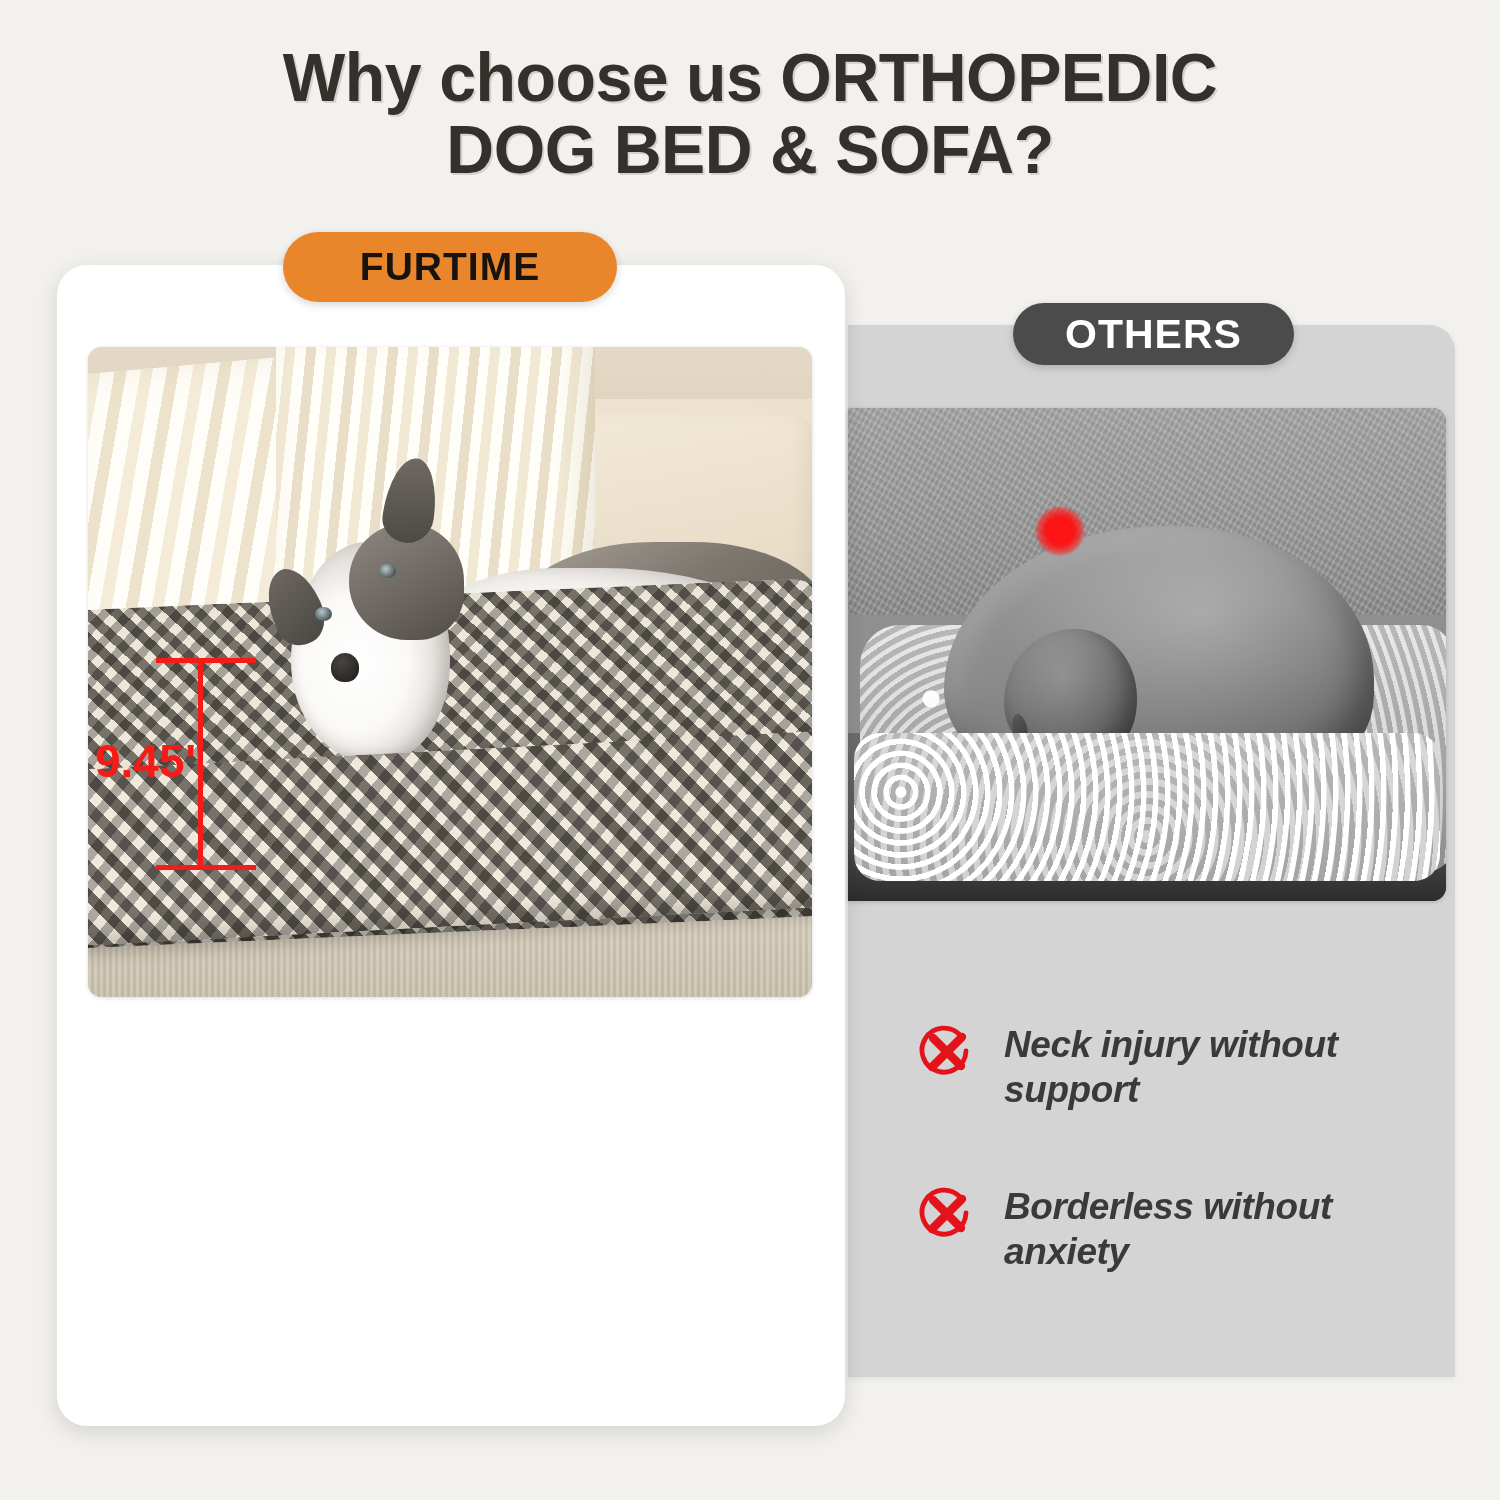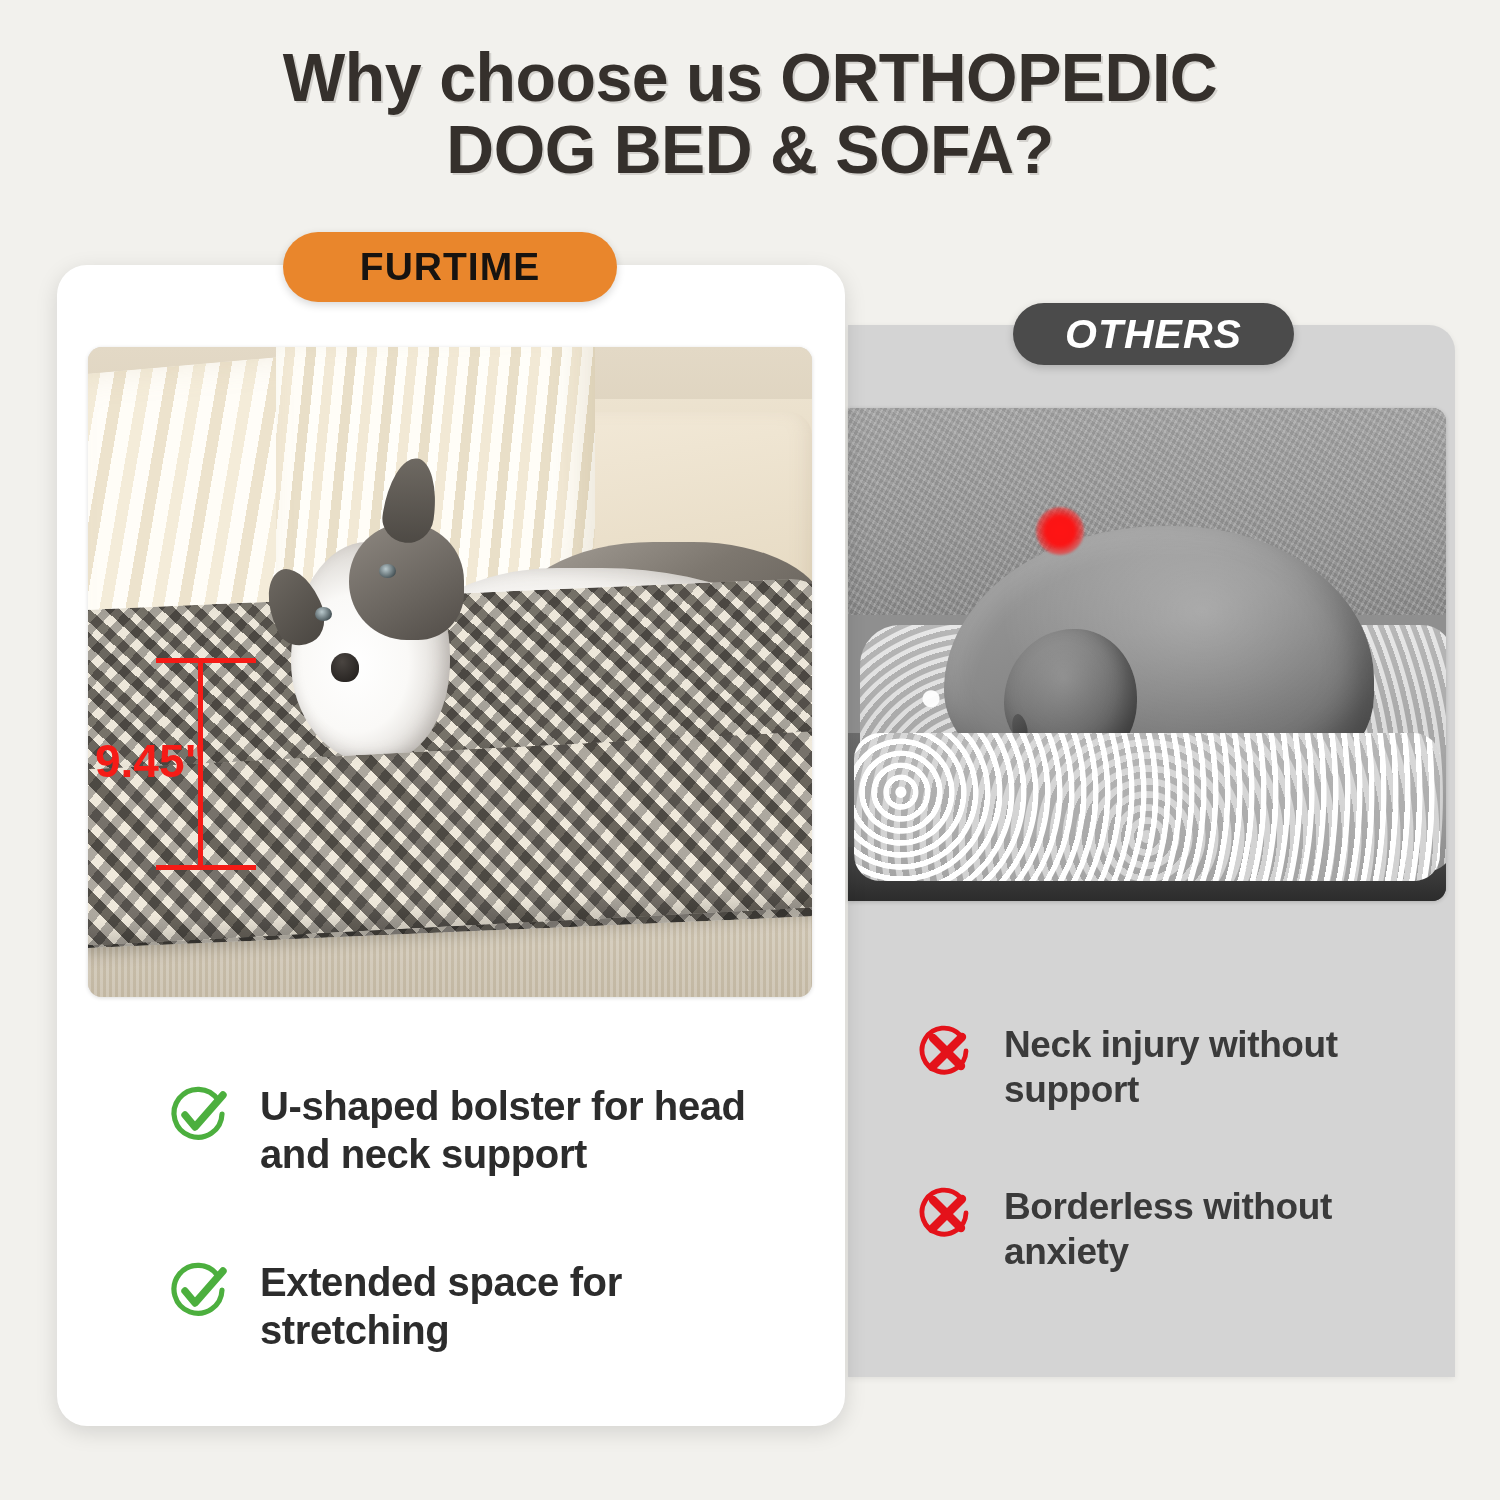--- a/index.html
+++ b/index.html
@@ -381,7 +381,6 @@
     color:#FFFFFF;
     font-size:41px;
     box-shadow:0 3px 8px rgba(0,0,0,0.18);
-    font-style:italic;
   }
 
   

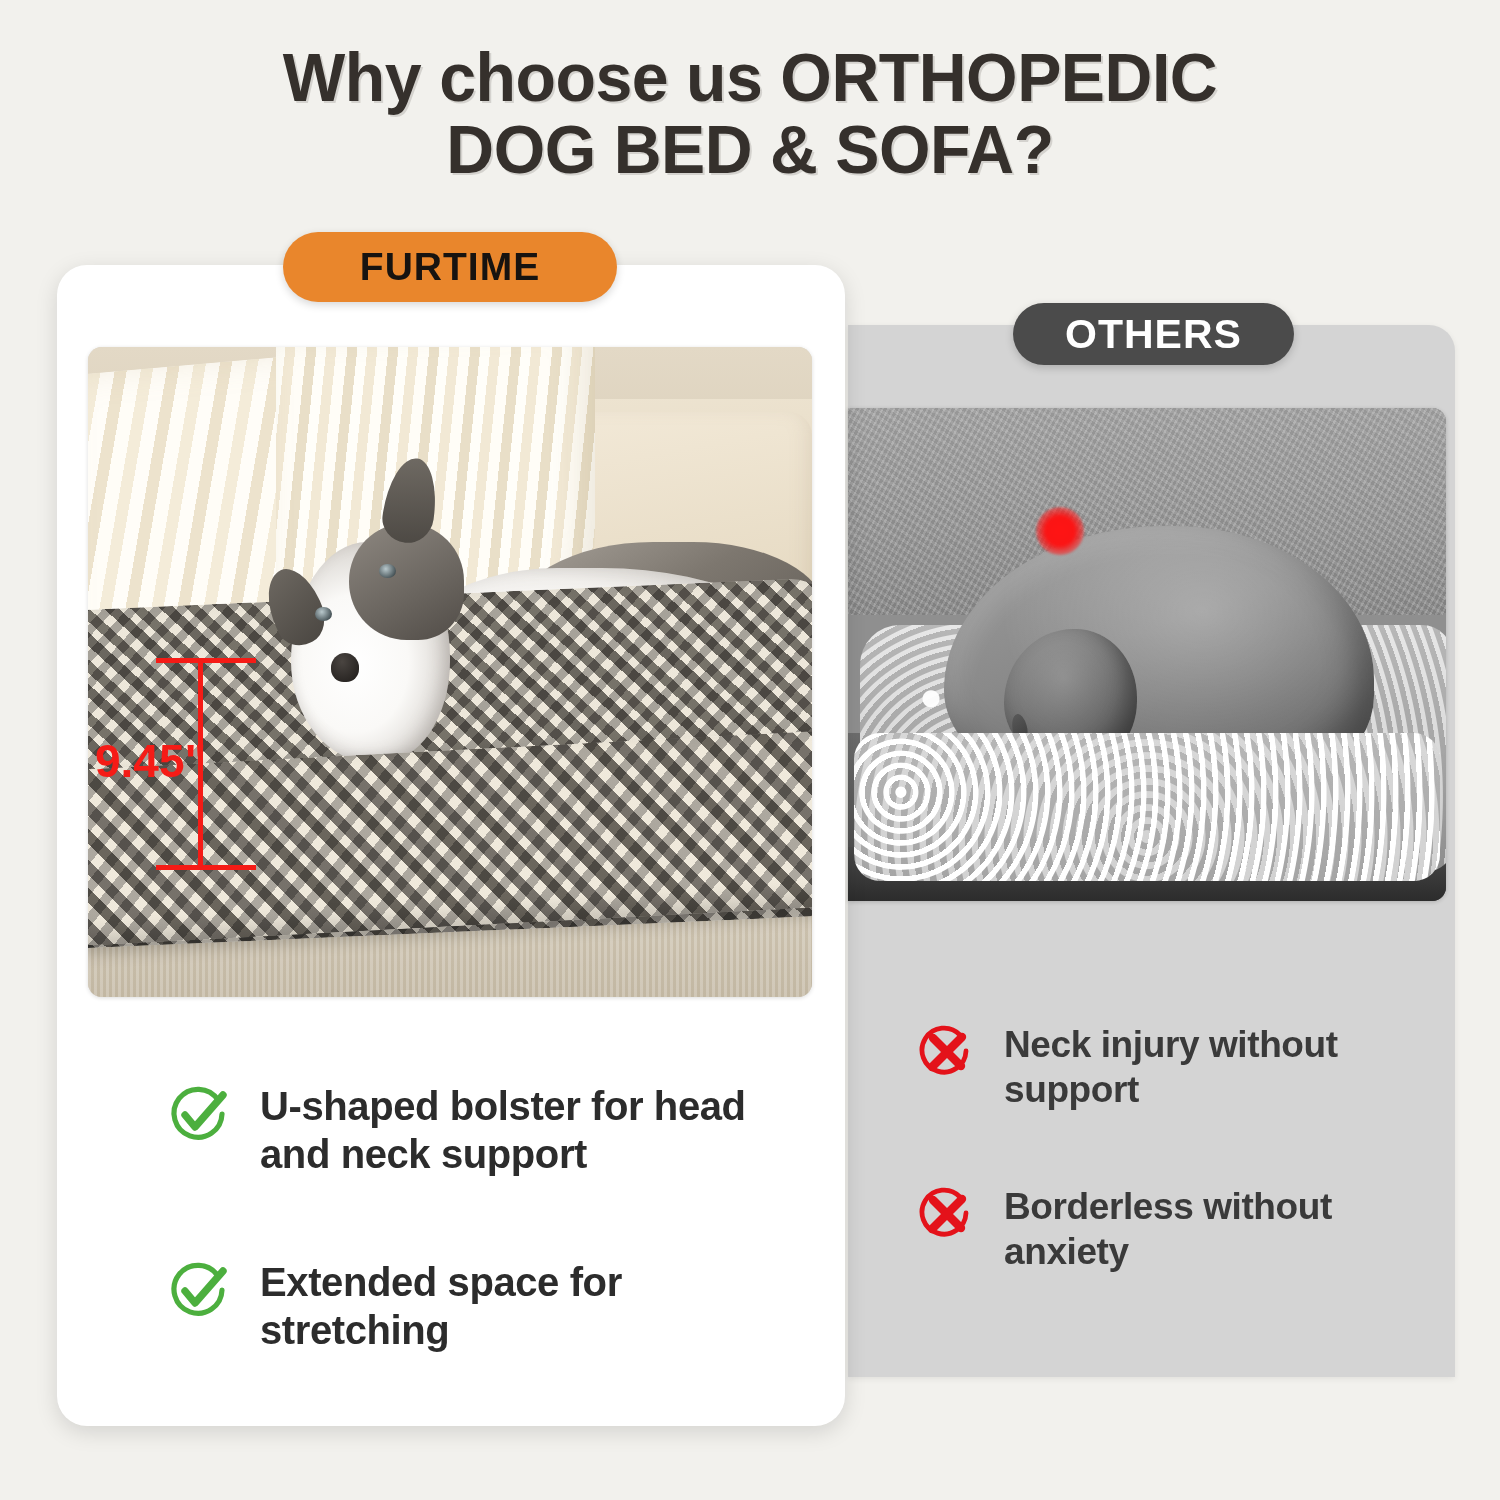--- a/index.html
+++ b/index.html
@@ -393,6 +393,7 @@
     position:absolute;
     left:918px; top:1022px;
     width:480px;
+    font-style:italic;
   }
   .feature {
     display:flex;

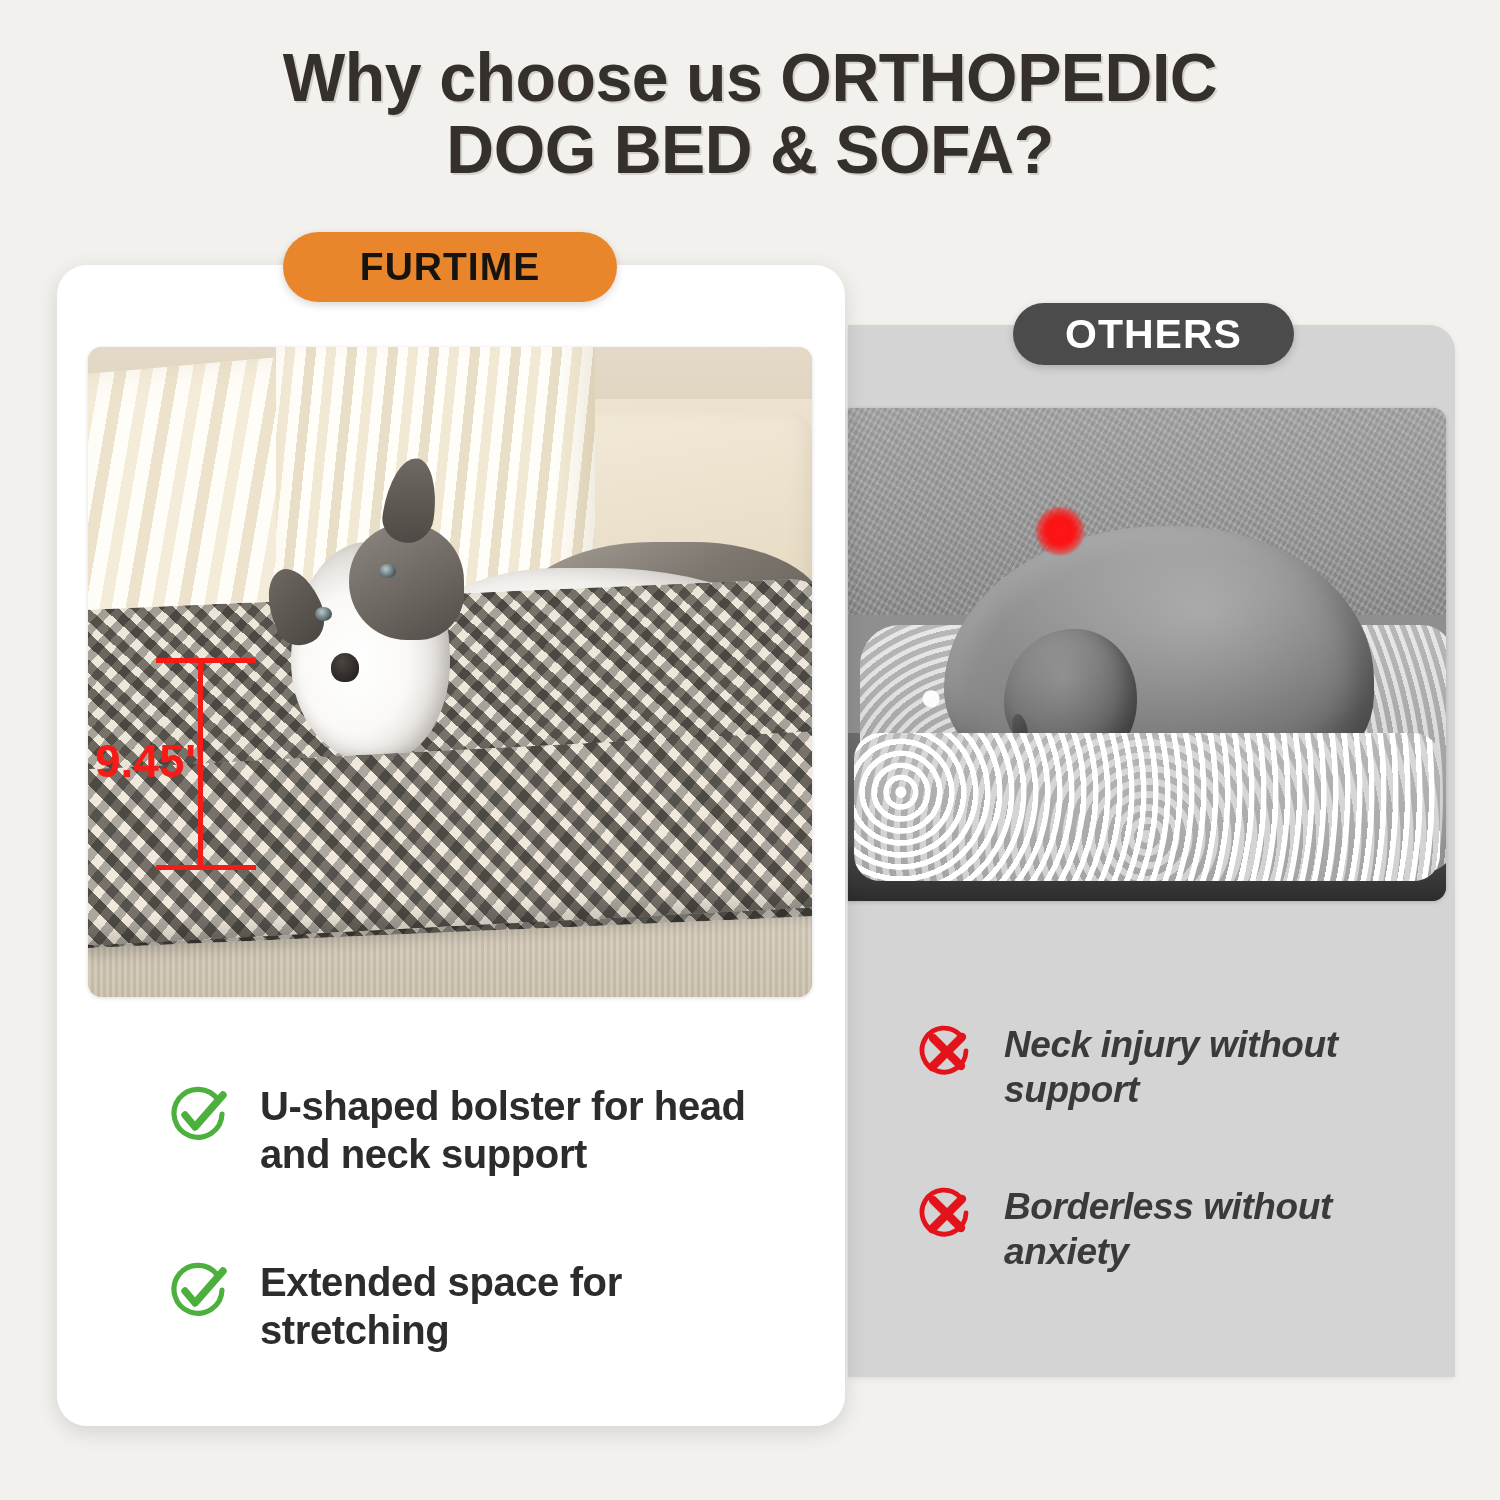--- a/index.html
+++ b/index.html
@@ -489,29 +489,6 @@
   <div class="badge badge-furtime">FURTIME</div>
   <div class="badge badge-others">OTHERS</div>
 
-  <div class="feature-list-left">
-
-    <div class="feature feature-left">
-      <span class="icon-wrap">
-        <svg viewBox="0 0 62 62">
-          <path d="M50 16 A24 24 0 1 0 54 30" fill="none" stroke="#4CAF3E" stroke-width="5.2" stroke-linecap="round"></path>
-          <path d="M17 31 L27 43 L55 11" fill="none" stroke="#4CAF3E" stroke-width="7.4" stroke-linecap="round" stroke-linejoin="round"></path>
-        </svg>
-      </span>
-      <span class="feature-text">U-shaped bolster for head and neck support</span>
-    </div>
-
-    <div class="feature feature-left">
-      <span class="icon-wrap">
-        <svg viewBox="0 0 62 62">
-          <path d="M50 16 A24 24 0 1 0 54 30" fill="none" stroke="#4CAF3E" stroke-width="5.2" stroke-linecap="round"></path>
-          <path d="M17 31 L27 43 L55 11" fill="none" stroke="#4CAF3E" stroke-width="7.4" stroke-linecap="round" stroke-linejoin="round"></path>
-        </svg>
-      </span>
-      <span class="feature-text">Extended space for stretching</span>
-    </div>
-
-  </div>
 
   <div class="feature-list-right">
 

